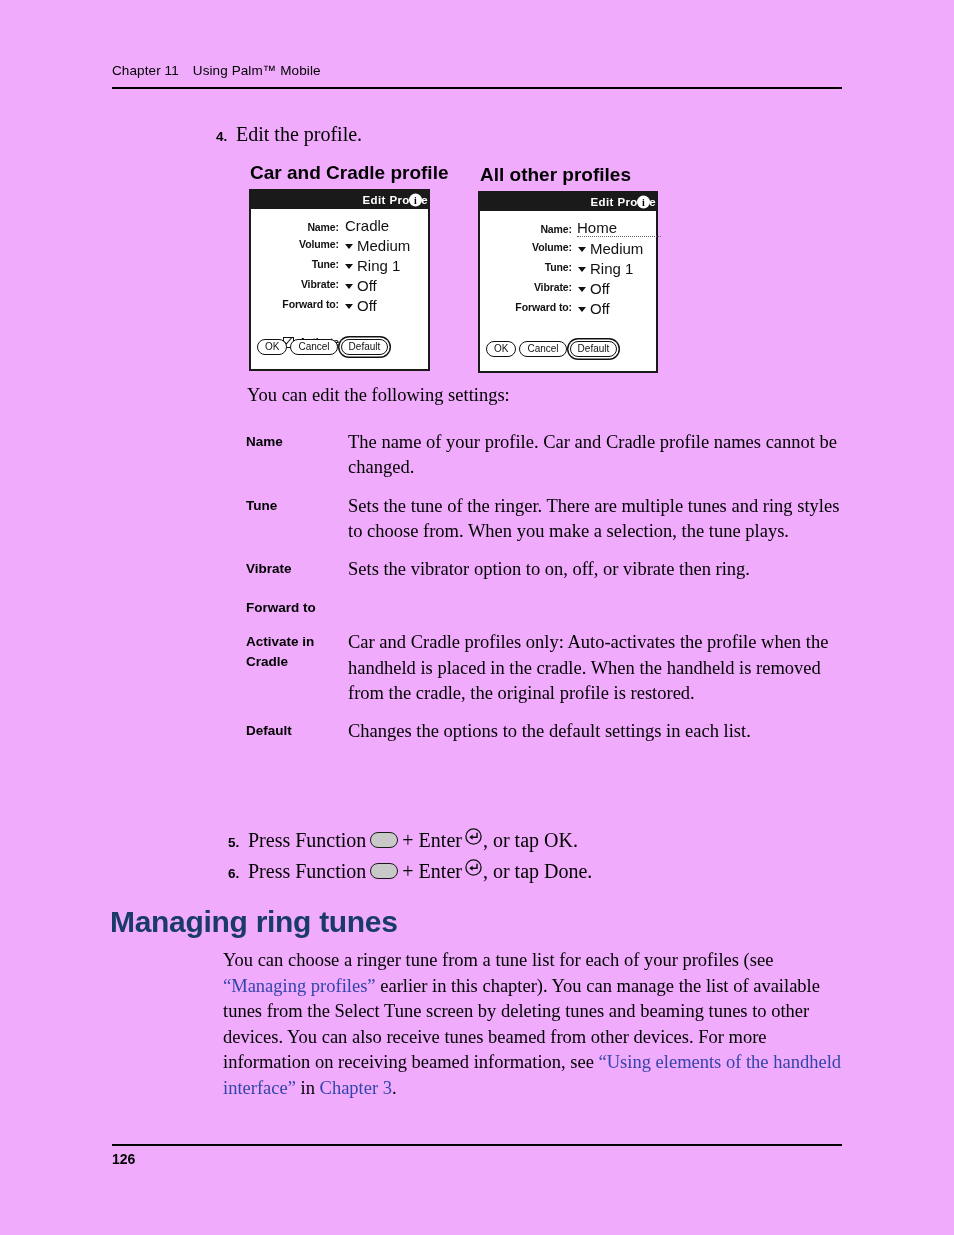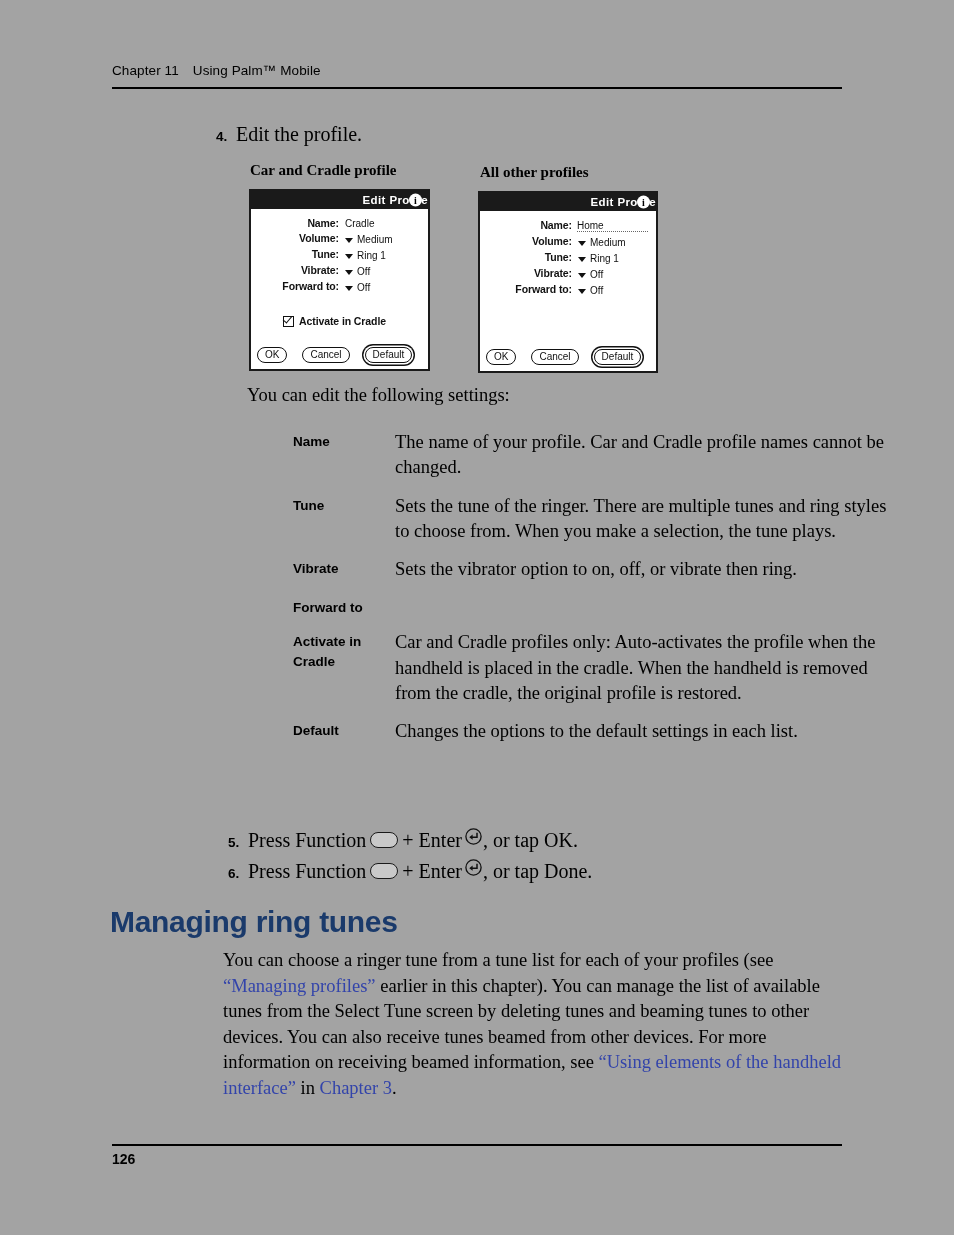--- a/index.html
+++ b/index.html
@@ -11,7 +11,7 @@
     position: relative;
     width: 954px;
     height: 1235px;
-    background: #a3a3a3;
+    background: #f0abfc;
     font-family: "Liberation Serif", serif;
     color: #000000;
     overflow: hidden;

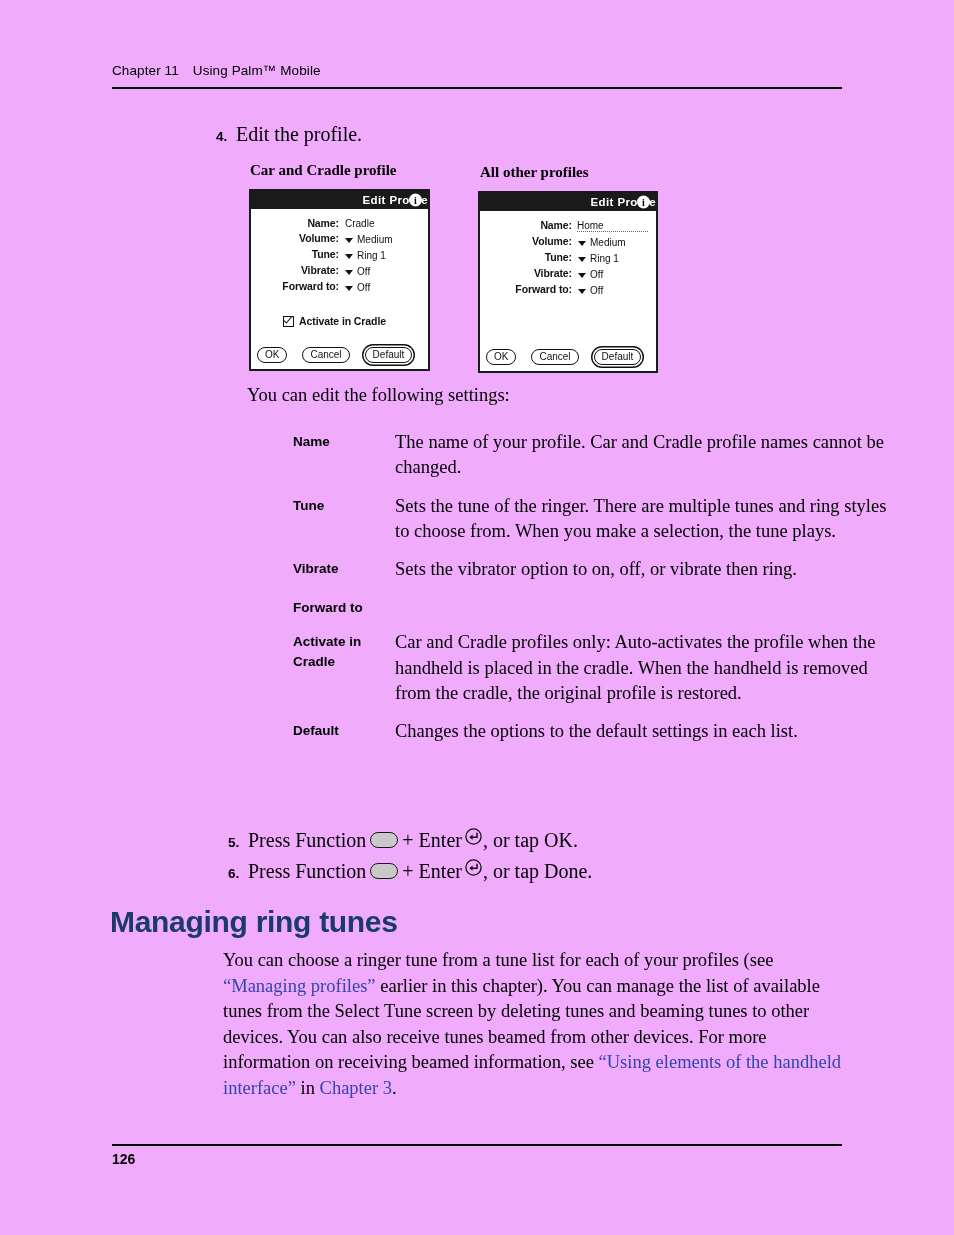--- a/index.html
+++ b/index.html
@@ -91,9 +91,9 @@
   
   .fig-label {
     position: absolute;
-    font-family: Liberation Serif, serif;
-    font-weight: bold;
-    font-size: 15px;
+    font-family: Liberation Sans, sans-serif;
+    font-weight: bold;
+    font-size: 19px;
     color: #000;
     white-space: nowrap;
   }

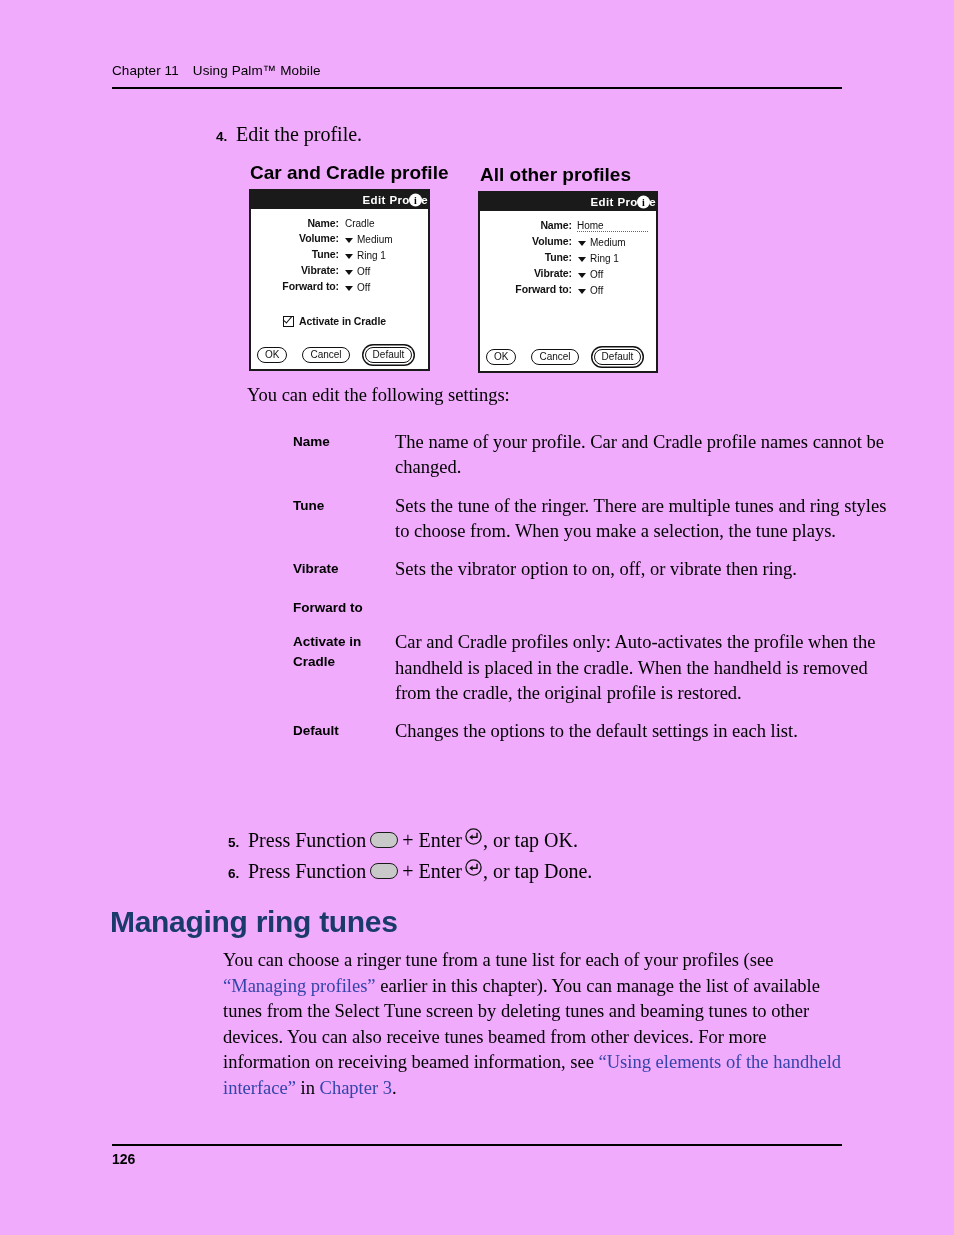--- a/index.html
+++ b/index.html
@@ -165,7 +165,7 @@
   #device-right .field-label { width: 92px; }
   .field-value {
     font-family: "Liberation Sans", sans-serif;
-    font-size: 10px;
+    font-size: 15px;
     margin-left: 6px;
     color: #111;
     display: flex;

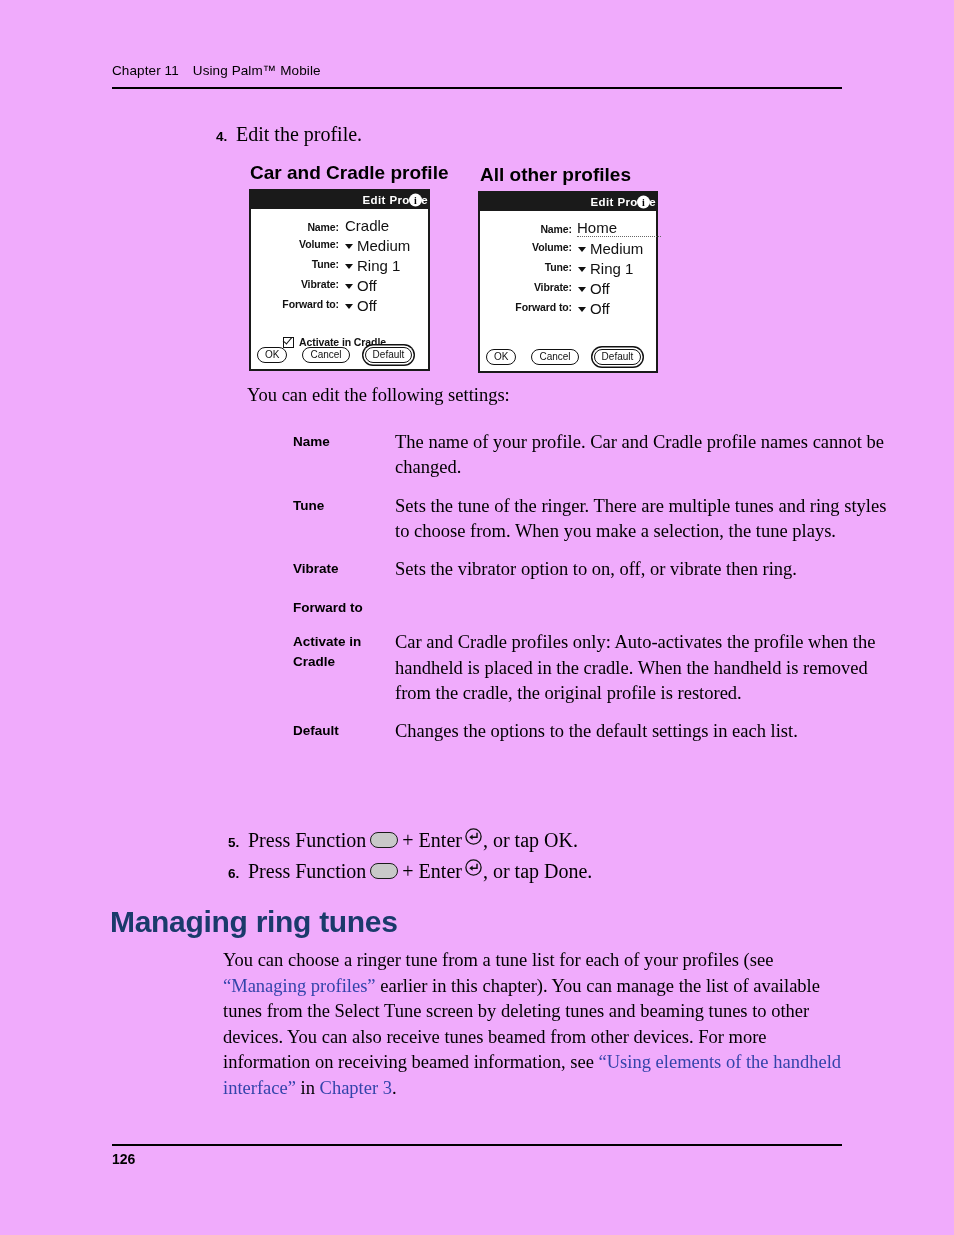--- a/index.html
+++ b/index.html
@@ -224,9 +224,9 @@
   .device-buttons {
     position: absolute;
     left: 6px;
-    bottom: 6px;
-    display: flex;
-    gap: 15px;
+    bottom: 14px;
+    display: flex;
+    gap: 3px;
   }
   .dev-btn {
     font-family: "Liberation Sans", sans-serif;

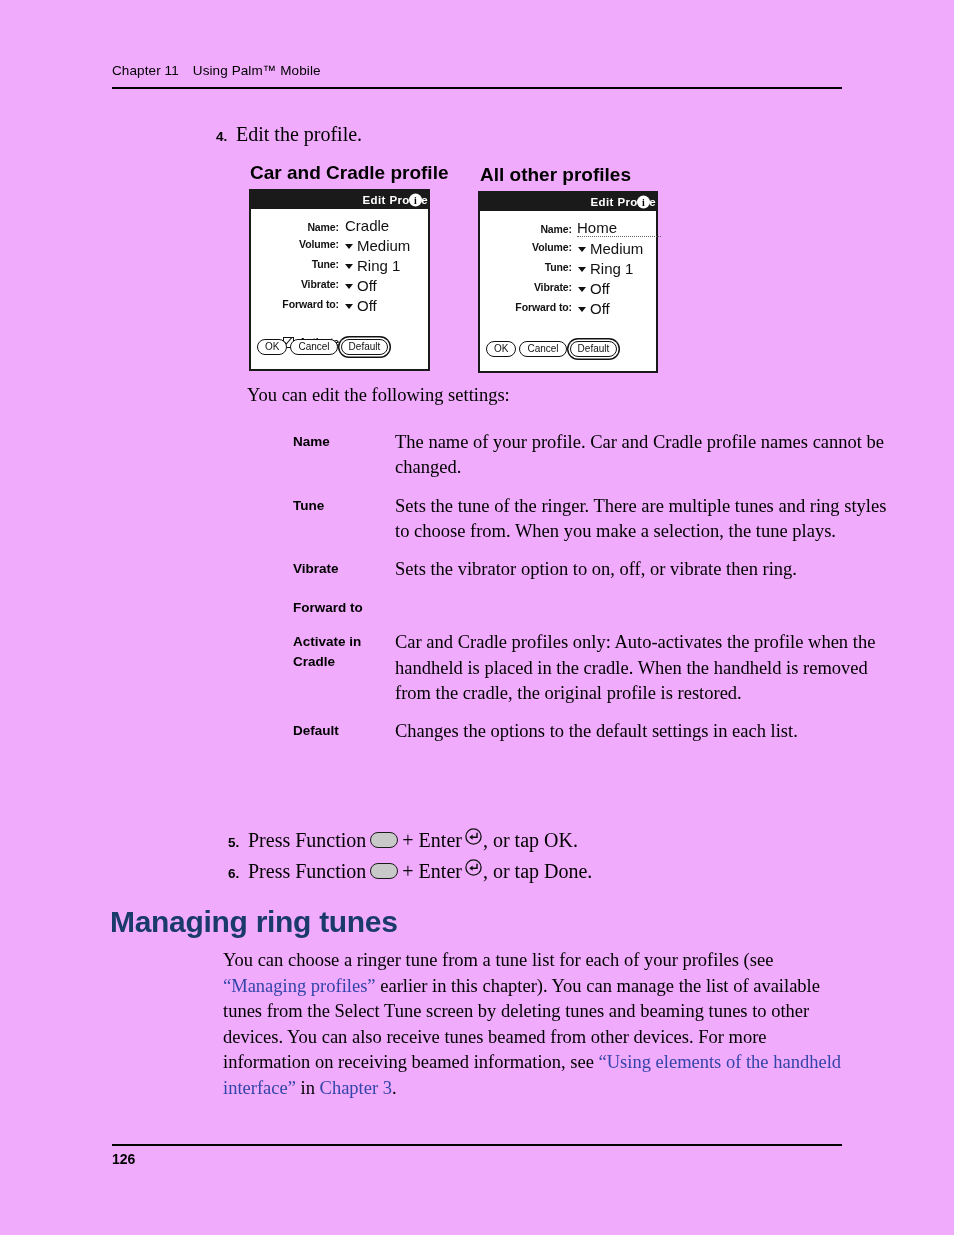--- a/index.html
+++ b/index.html
@@ -259,7 +259,6 @@
     left: 246px;
     top: 430px;
     width: 600px;
-    margin-left: 47px;
   }
   .defrow {
     display: flex;

